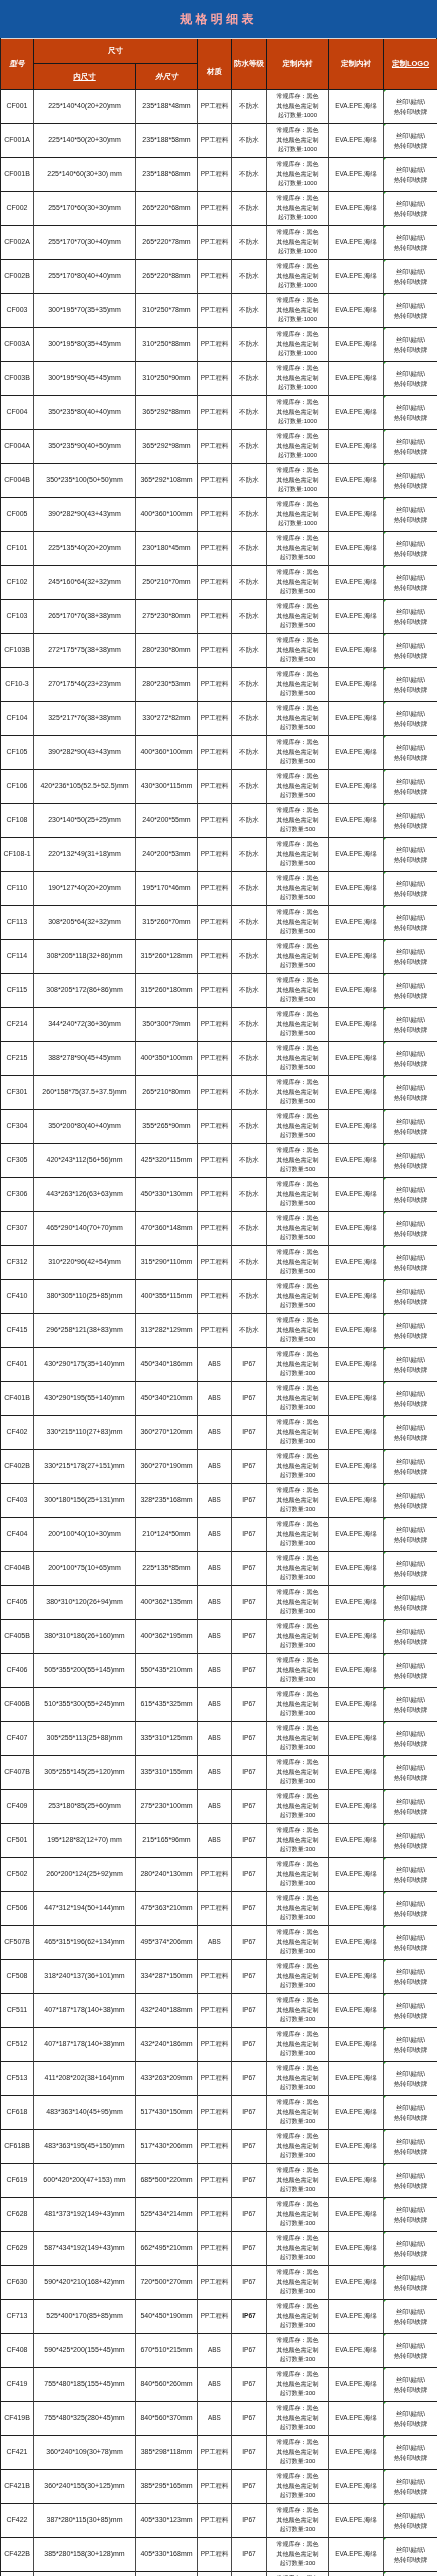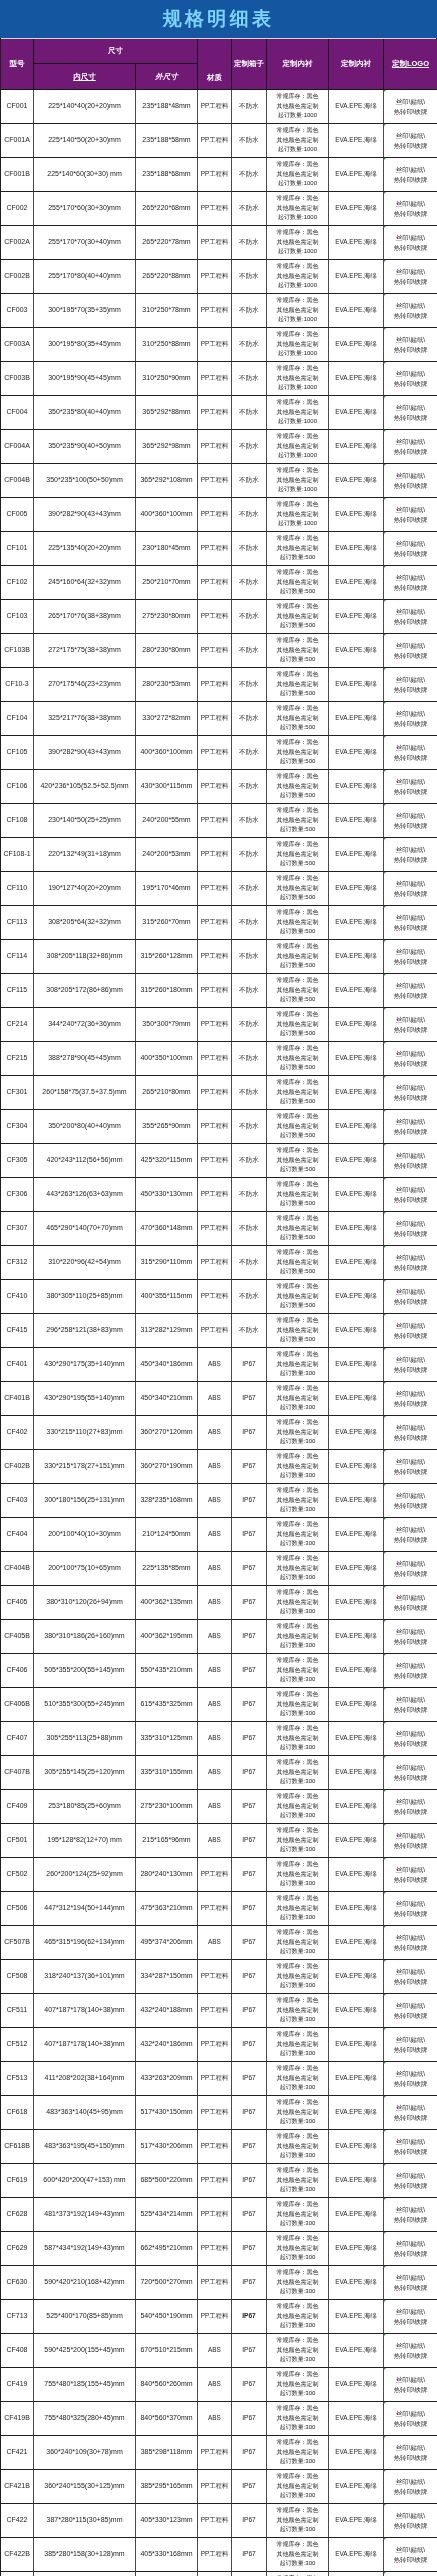--- a/index.html
+++ b/index.html
@@ -6,7 +6,7 @@
   body{width:437px;font-family:"Liberation Sans","DejaVu Sans",sans-serif;color:#1a1a1a;}
   .sheet{width:437px;}
   .title-band{height:38px;background:#1456a0;display:flex;align-items:center;justify-content:center;}
-  .title-band h1{margin:16px;color:#7dd3fc;font-size:19px;font-weight:700;letter-spacing:3.3px;}
+  .title-band h1{margin:16px;color:#fca5a5;font-size:12px;font-weight:700;letter-spacing:3.3px;}
   .table-wrap{border-left:0.6px solid #1f1f1f;border-right:0.6px solid #1f1f1f;border-bottom:0.6px solid #1f1f1f;}
   .ghead{display:grid;grid-template-columns:33px 102px 62px 34px 35px 62px 55px 53px;grid-template-rows:25px 26px;background:#1456a0;border-top:0.6px solid #d9d9d9;}
   .hcell{background:#701a75;color:#fff;font-size:7.5px;font-weight:700;display:flex;align-items:center;justify-content:center;border-right:0.6px solid #16181c;border-bottom:0.6px solid #16181c;}

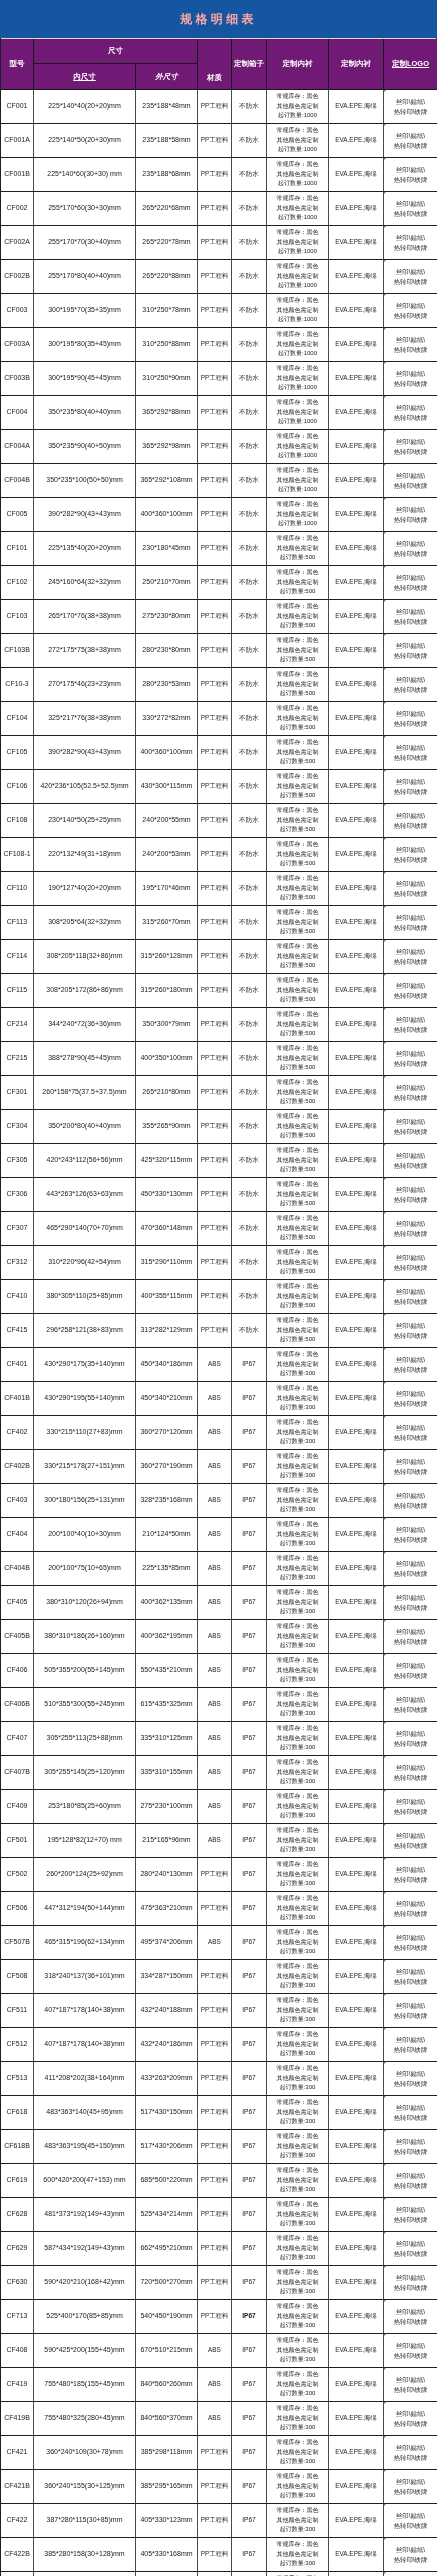--- a/index.html
+++ b/index.html
@@ -9,7 +9,7 @@
   .title-band h1{margin:16px;color:#fca5a5;font-size:12px;font-weight:700;letter-spacing:3.3px;}
   .table-wrap{border-left:0.6px solid #1f1f1f;border-right:0.6px solid #1f1f1f;border-bottom:0.6px solid #1f1f1f;}
   .ghead{display:grid;grid-template-columns:33px 102px 62px 34px 35px 62px 55px 53px;grid-template-rows:25px 26px;background:#1456a0;border-top:0.6px solid #d9d9d9;}
-  .hcell{background:#701a75;color:#fff;font-size:7.5px;font-weight:700;display:flex;align-items:center;justify-content:center;border-right:0.6px solid #16181c;border-bottom:0.6px solid #16181c;}
+  .hcell{background:#c2410c;color:#fff;font-size:7.5px;font-weight:700;display:flex;align-items:center;justify-content:center;border-right:0.6px solid #16181c;border-bottom:0.6px solid #16181c;}
   .h-model{grid-column:1;grid-row:1/3;}
   .h-size{grid-column:2/4;grid-row:1;}
   .h-inner{grid-column:2;grid-row:2;text-decoration:underline;}

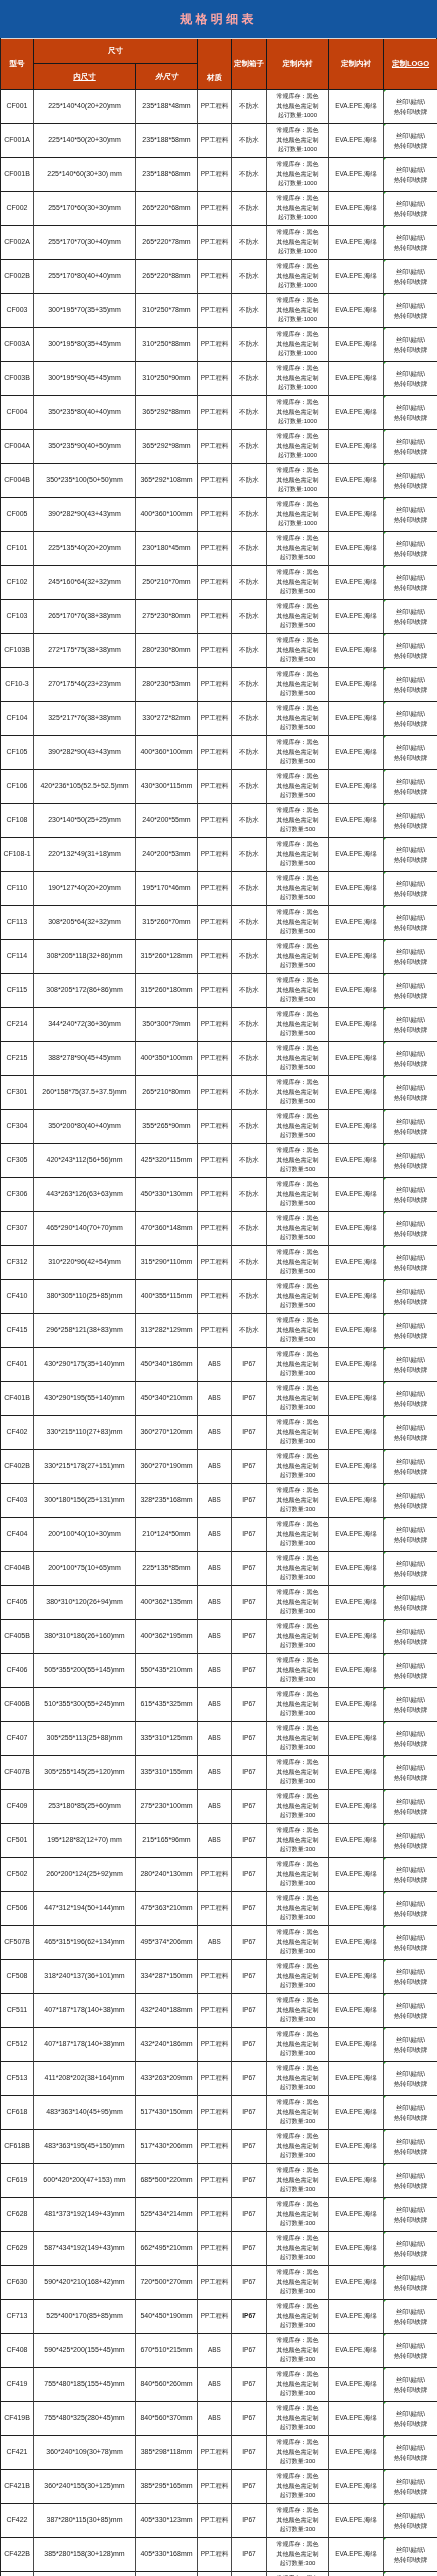--- a/index.html
+++ b/index.html
@@ -10,7 +10,7 @@
   .table-wrap{border-left:0.6px solid #1f1f1f;border-right:0.6px solid #1f1f1f;border-bottom:0.6px solid #1f1f1f;}
   .ghead{display:grid;grid-template-columns:33px 102px 62px 34px 35px 62px 55px 53px;grid-template-rows:25px 26px;background:#1456a0;border-top:0.6px solid #d9d9d9;}
   .hcell{background:#c2410c;color:#fff;font-size:7.5px;font-weight:700;display:flex;align-items:center;justify-content:center;border-right:0.6px solid #16181c;border-bottom:0.6px solid #16181c;}
-  .h-model{grid-column:1;grid-row:1/3;}
+  .h-model{grid-column:1;grid-row:1/3;font-style:italic;}
   .h-size{grid-column:2/4;grid-row:1;}
   .h-inner{grid-column:2;grid-row:2;text-decoration:underline;}
   .h-outer{grid-column:3;grid-row:2;font-style:italic;}

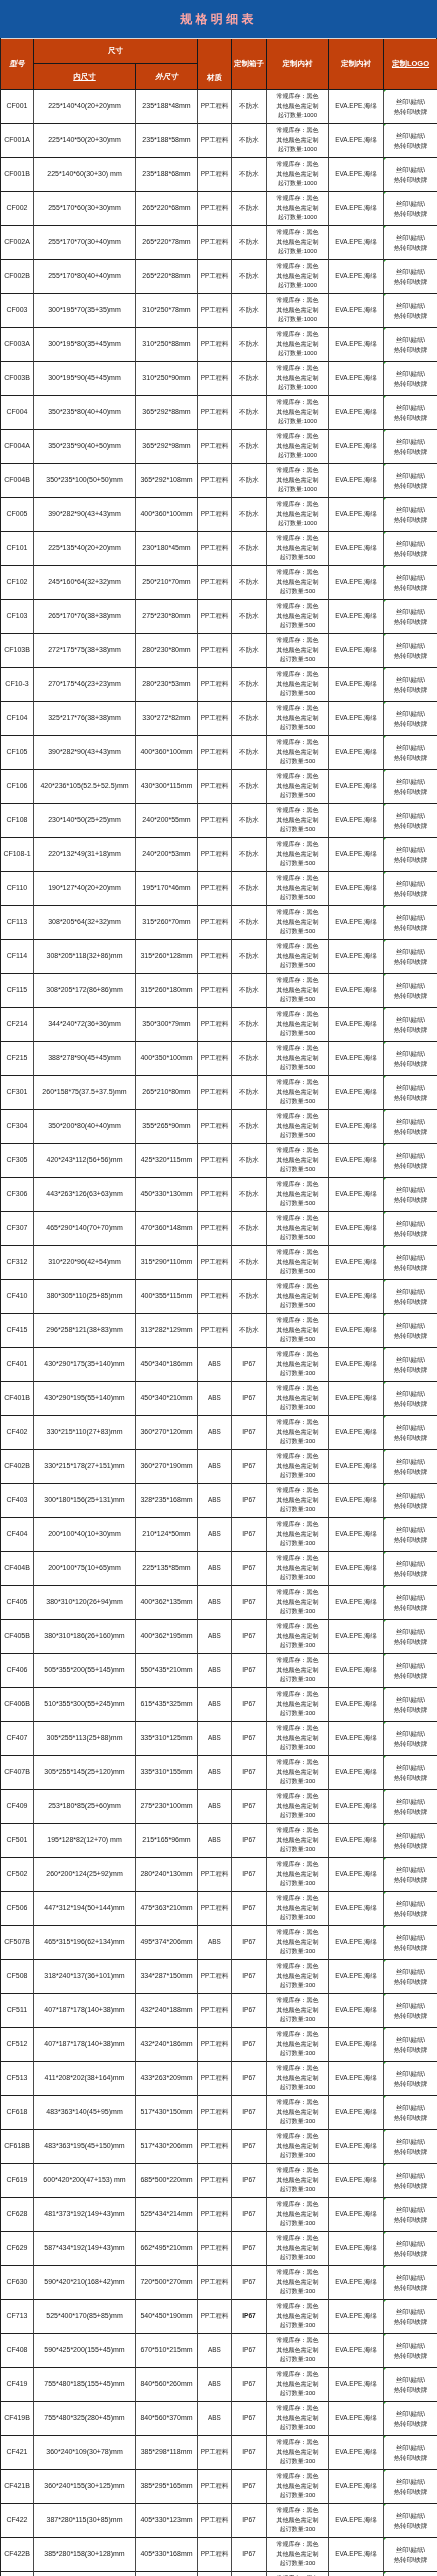--- a/index.html
+++ b/index.html
@@ -48,7 +48,7 @@
       <div class="hcell h-inner">内尺寸</div>
       <div class="hcell h-outer">外尺寸</div>
       <div class="hcell h-material">材质</div>
-      <div class="hcell h-wp">定制箱子</div>
+      <div class="hcell h-wp">防水等级</div>
       <div class="hcell h-box">定制内衬</div>
       <div class="hcell h-liner">定制内衬</div>
       <div class="hcell h-logo">定制LOGO</div>

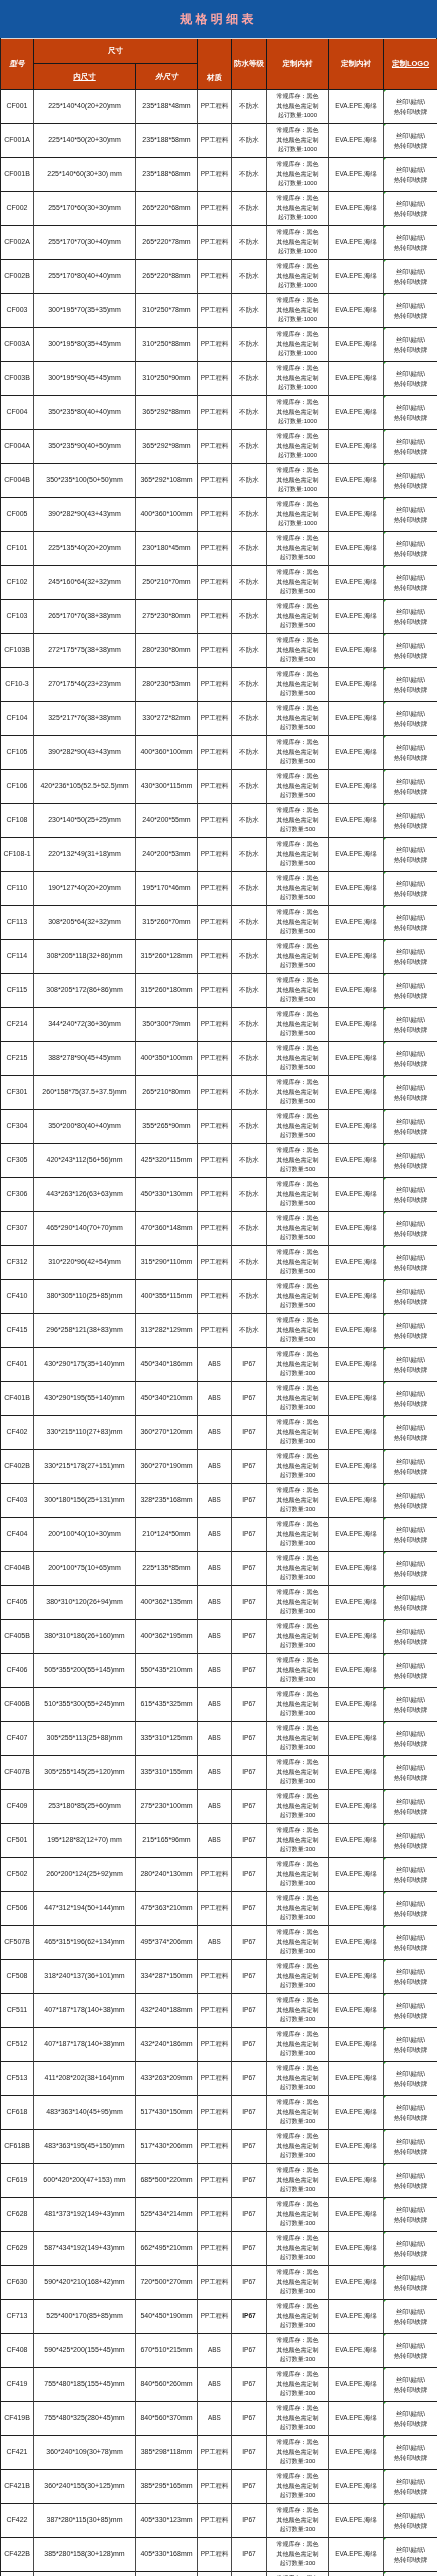--- a/index.html
+++ b/index.html
@@ -14,7 +14,7 @@
   .h-size{grid-column:2/4;grid-row:1;}
   .h-inner{grid-column:2;grid-row:2;text-decoration:underline;}
   .h-outer{grid-column:3;grid-row:2;font-style:italic;}
-  .h-material{grid-column:4;grid-row:1/3;align-items:flex-end;padding-bottom:6px;box-sizing:border-box;}
+  .h-material{grid-column:4;grid-row:1/3;align-items:flex-end;padding-bottom:12px;box-sizing:border-box;}
   .h-wp{grid-column:5;grid-row:1/3;}
   .h-box{grid-column:6;grid-row:1/3;}
   .h-liner{grid-column:7;grid-row:1/3;}

